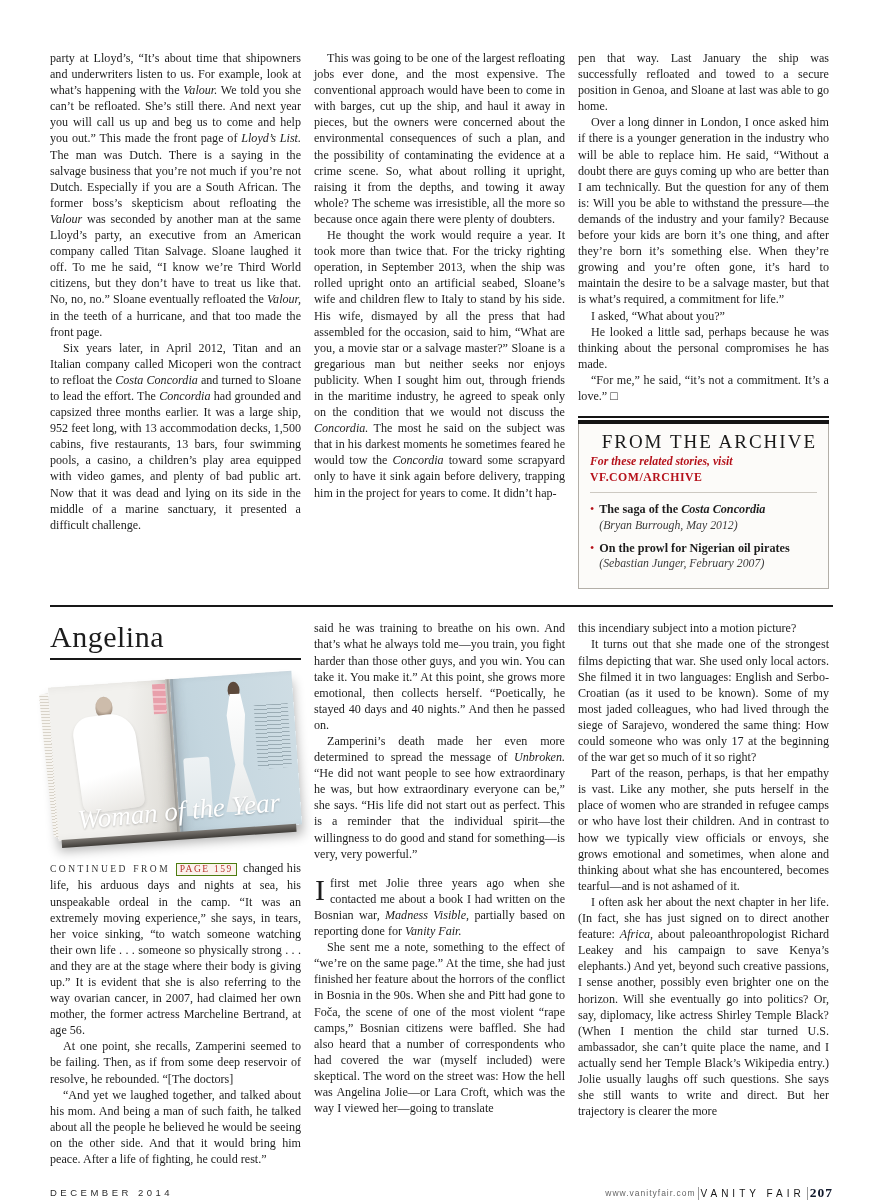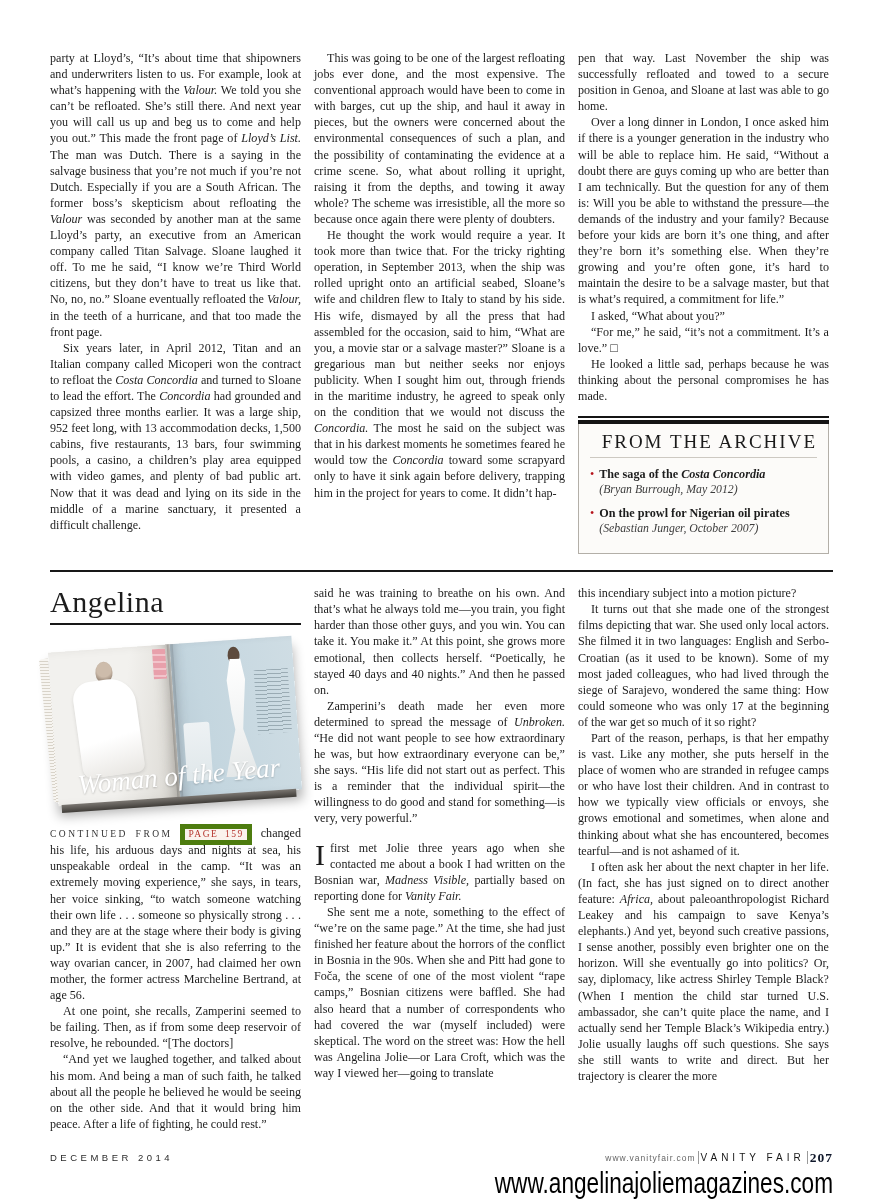--- a/index.html
+++ b/index.html
@@ -83,7 +83,7 @@
       </div>
     <div class="col">
       <div>
-          <p class="para noindent">pen that way. Last November the ship was successfully refloated and towed to a secure position in Genoa, and Sloane at last was able to go home.</p>
+          <p class="para noindent">pen that way. Last January the ship was successfully refloated and towed to a secure position in Genoa, and Sloane at last was able to go home.</p>
           <p class="para">Over a long dinner in London, I once asked him if there is a younger generation in the industry who will be able to replace him. He said, “Without a doubt there are guys coming up who are better than I am technically. But the question for any of them is: Will you be able to withstand the pressure—the demands of the industry and your family? Because before your kids are born it’s one thing, and after they’re born it’s something else. When they’re growing and you’re often gone, it’s hard to maintain the desire to be a salvage master, but that is what’s required, a commitment for life.”</p>
           <p class="para">I asked, “What about you?”</p>
           <p class="para">“For me,” he said, “it’s not a commitment. It’s a love.” □</p>

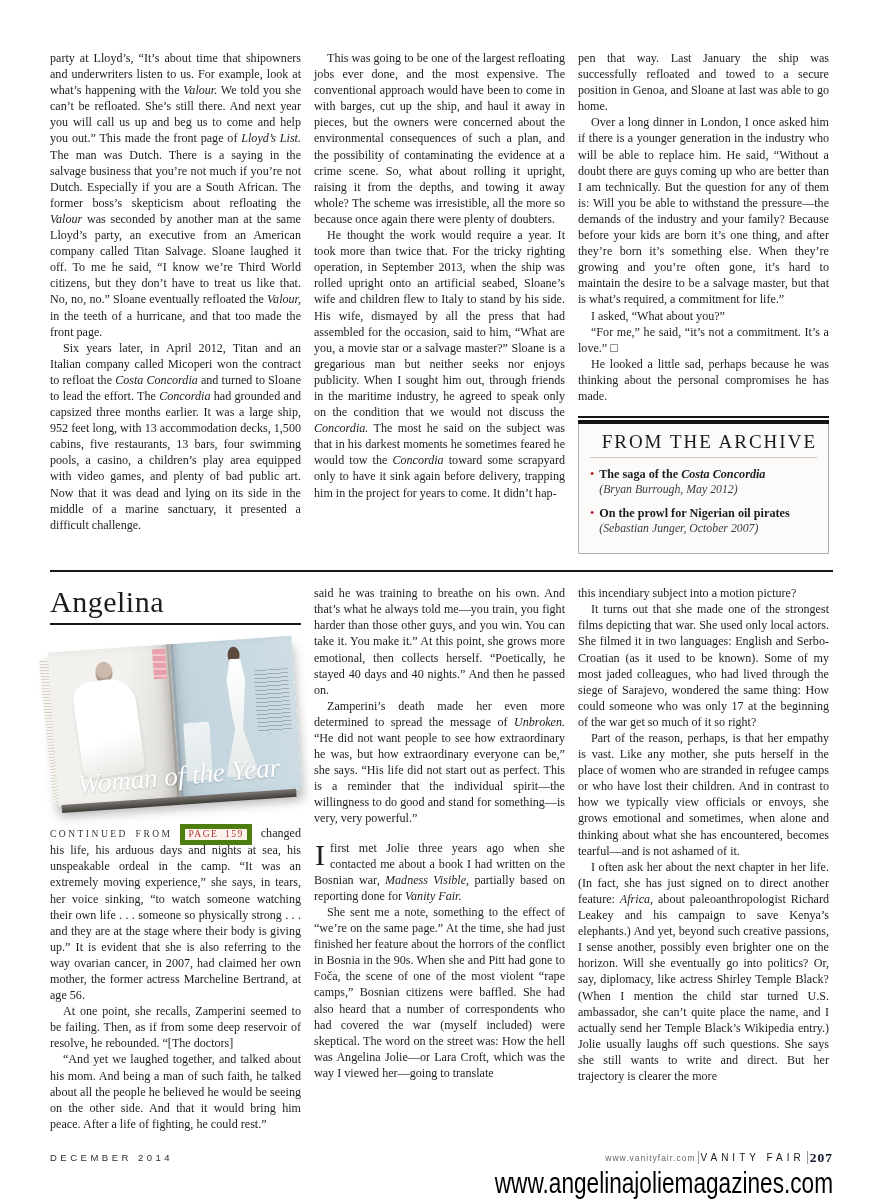--- a/index.html
+++ b/index.html
@@ -86,8 +86,8 @@
           <p class="para noindent">pen that way. Last January the ship was successfully refloated and towed to a secure position in Genoa, and Sloane at last was able to go home.</p>
           <p class="para">Over a long dinner in London, I once asked him if there is a younger generation in the industry who will be able to replace him. He said, “Without a doubt there are guys coming up who are better than I am technically. But the question for any of them is: Will you be able to withstand the pressure—the demands of the industry and your family? Because before your kids are born it’s one thing, and after they’re born it’s something else. When they’re growing and you’re often gone, it’s hard to maintain the desire to be a salvage master, but that is what’s required, a commitment for life.”</p>
           <p class="para">I asked, “What about you?”</p>
+          <p class="para">He looked a little sad, perhaps because he was thinking about the personal compromises he has made.</p>
           <p class="para">“For me,” he said, “it’s not a commitment. It’s a love.” □</p>
-          <p class="para">He looked a little sad, perhaps because he was thinking about the personal compromises he has made.</p>
         </div>
       <aside class="archive">
         <div class="scotch"></div>

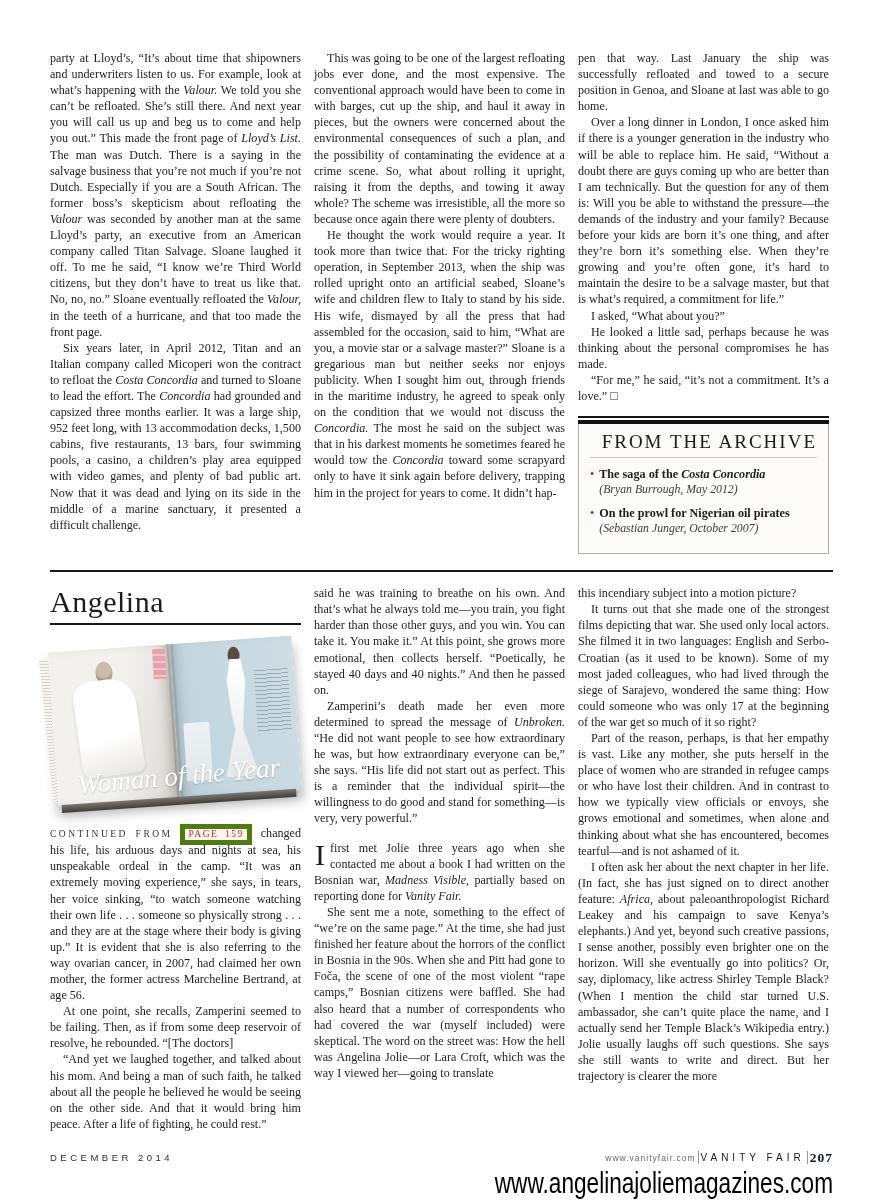--- a/index.html
+++ b/index.html
@@ -93,6 +93,7 @@
         <div class="scotch"></div>
         <div class="archive-inner">
           <h3>FROM THE ARCHIVE</h3>
+          <p class="archive-sub"><em>For these related stories, visit</em> <span class="vf-link">VF.COM/ARCHIVE</span></p>
           <hr>
           <ul class="archive-items">
               <li>

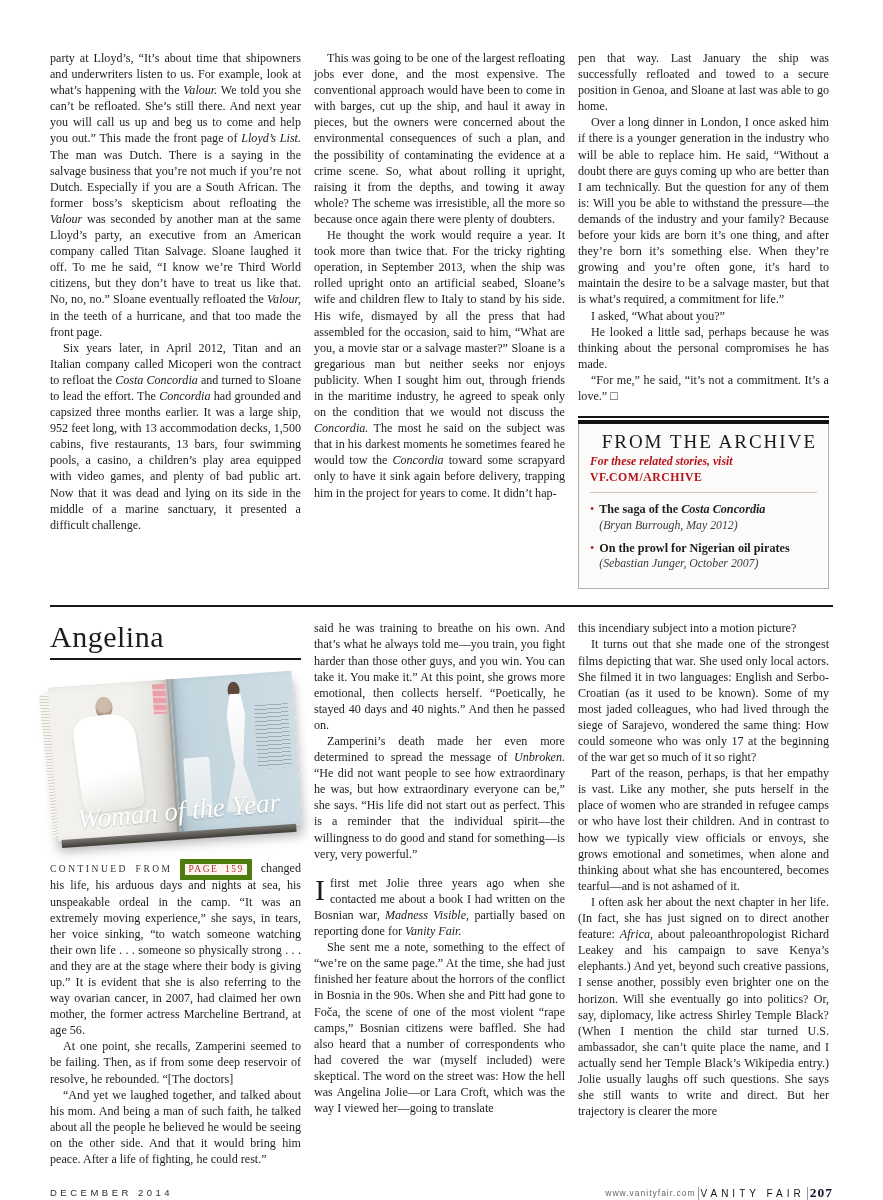--- a/index.html
+++ b/index.html
@@ -102,7 +102,7 @@
               </li>
               <li>
                 <span class="bullet">•</span>
-                <div><span class="ai-title">On the prowl for Nigerian oil pirates</span><br><span class="ai-byline">(Sebastian Junger, October 2007)</span></div>
+                <div><span class="ai-title">On the prowl for Nigerian oil pirates</span><br><span class="ai-byline">(Sebastian Junger, February 2007)</span></div>
               </li>
             </ul>
         </div>

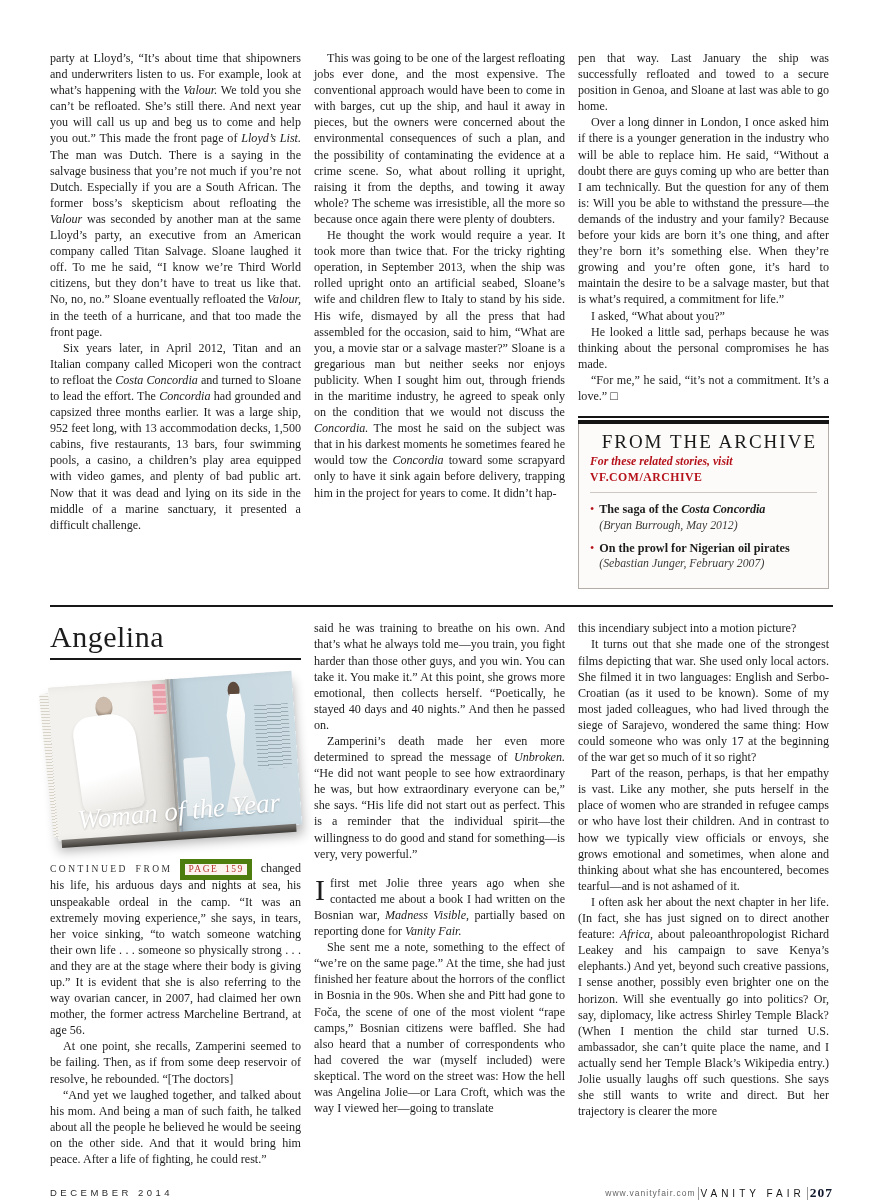--- a/index.html
+++ b/index.html
@@ -37,7 +37,7 @@
   .headline{font-size:30px; font-weight:400; margin:0; letter-spacing:.5px; line-height:1.1; text-align:left;}
   .headline-rule{border:none; border-top:2.5px solid #181818; margin:5px 0 10px;}
   .continued{font-size:9.5px; letter-spacing:2.5px; color:#333;}
-  .pagebox{border:5px solid #4d7c0f; color:#b5342c; background:#fbf3ed; font-size:9.5px; letter-spacing:1.5px; padding:0 3px 1px; margin:0 3px 0 2px; white-space:nowrap;}
+  .pagebox{border:1px solid #4d7c0f; color:#b5342c; background:#fbf3ed; font-size:9.5px; letter-spacing:1.5px; padding:0 3px 1px; margin:0 3px 0 2px; white-space:nowrap;}
 
   
   .photo{margin:0 0 10px; position:relative; width:251px; height:180px;}

